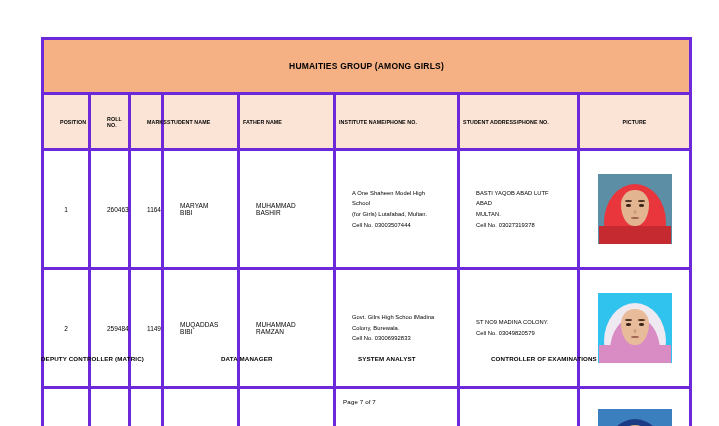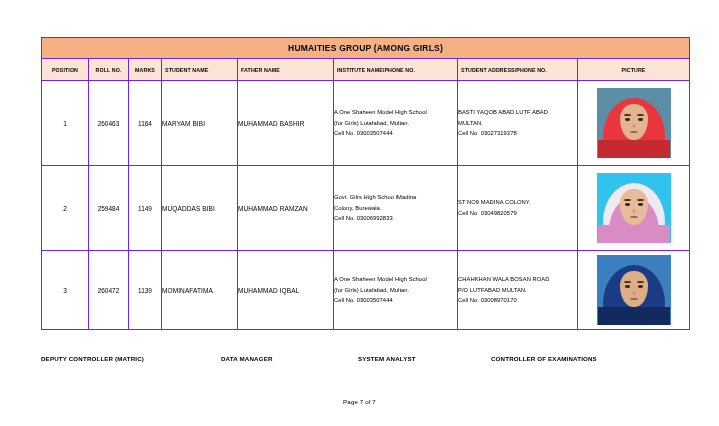--- a/index.html
+++ b/index.html
@@ -31,8 +31,8 @@
     table-layout: fixed;
   }
   .result-table td, .result-table th {
-    border: 1px solid #6d28d9;
-    padding: 0;
+    border: 3px solid #6d28d9;
+    padding: 16px;
     vertical-align: middle;
   }
 

